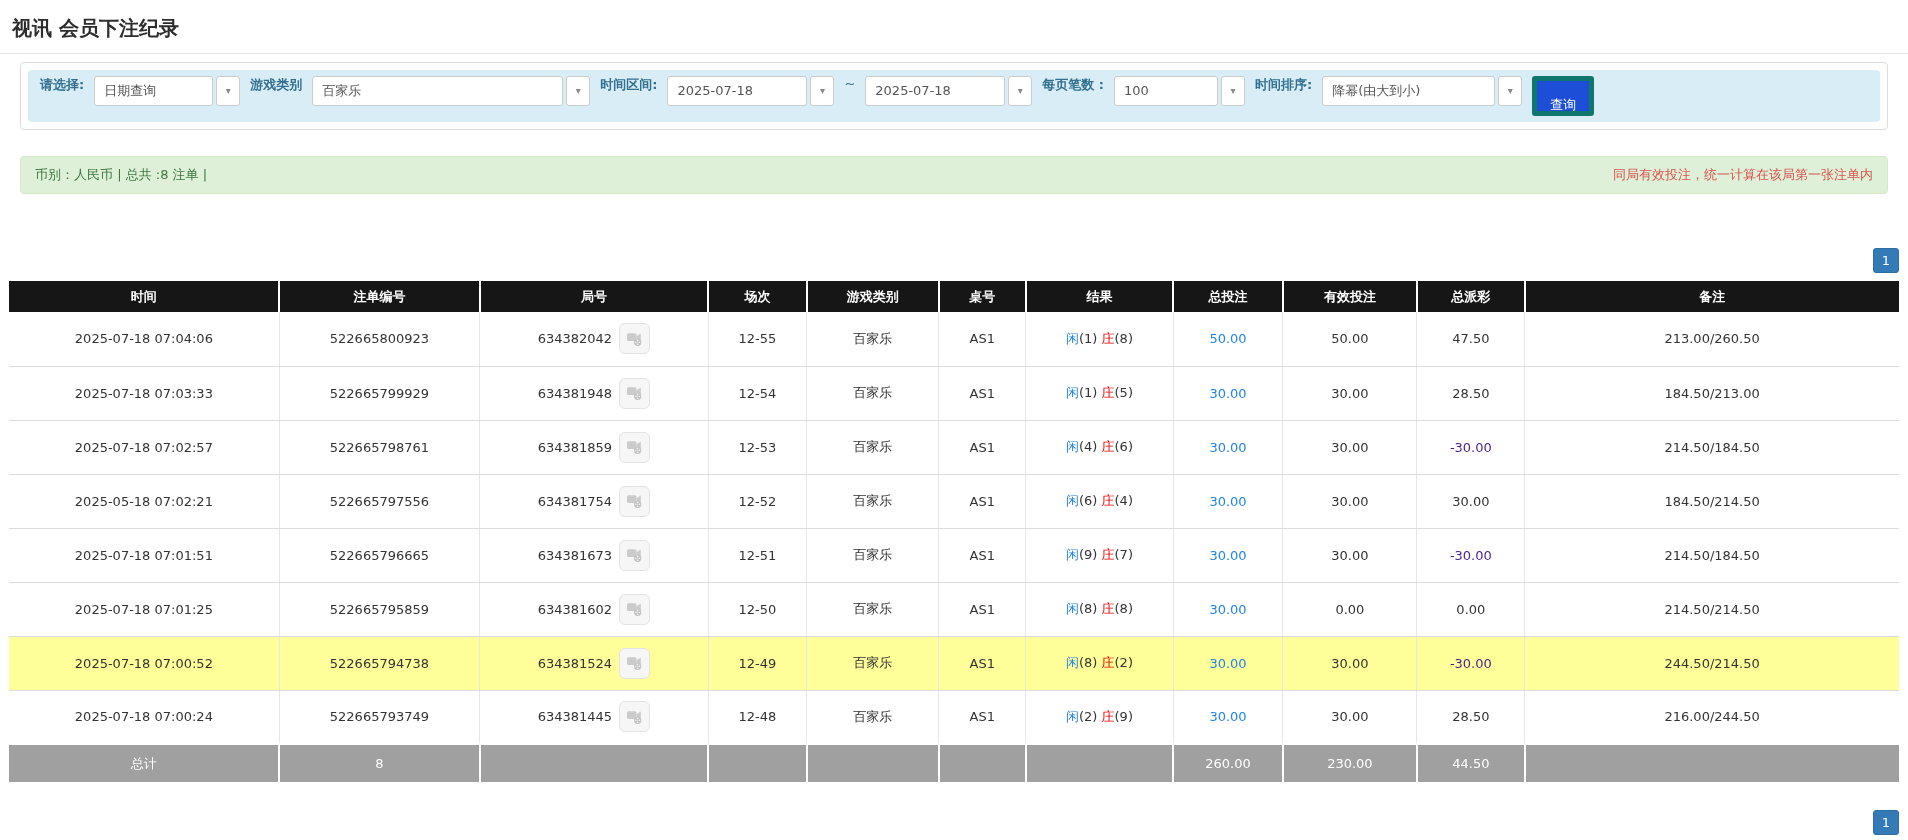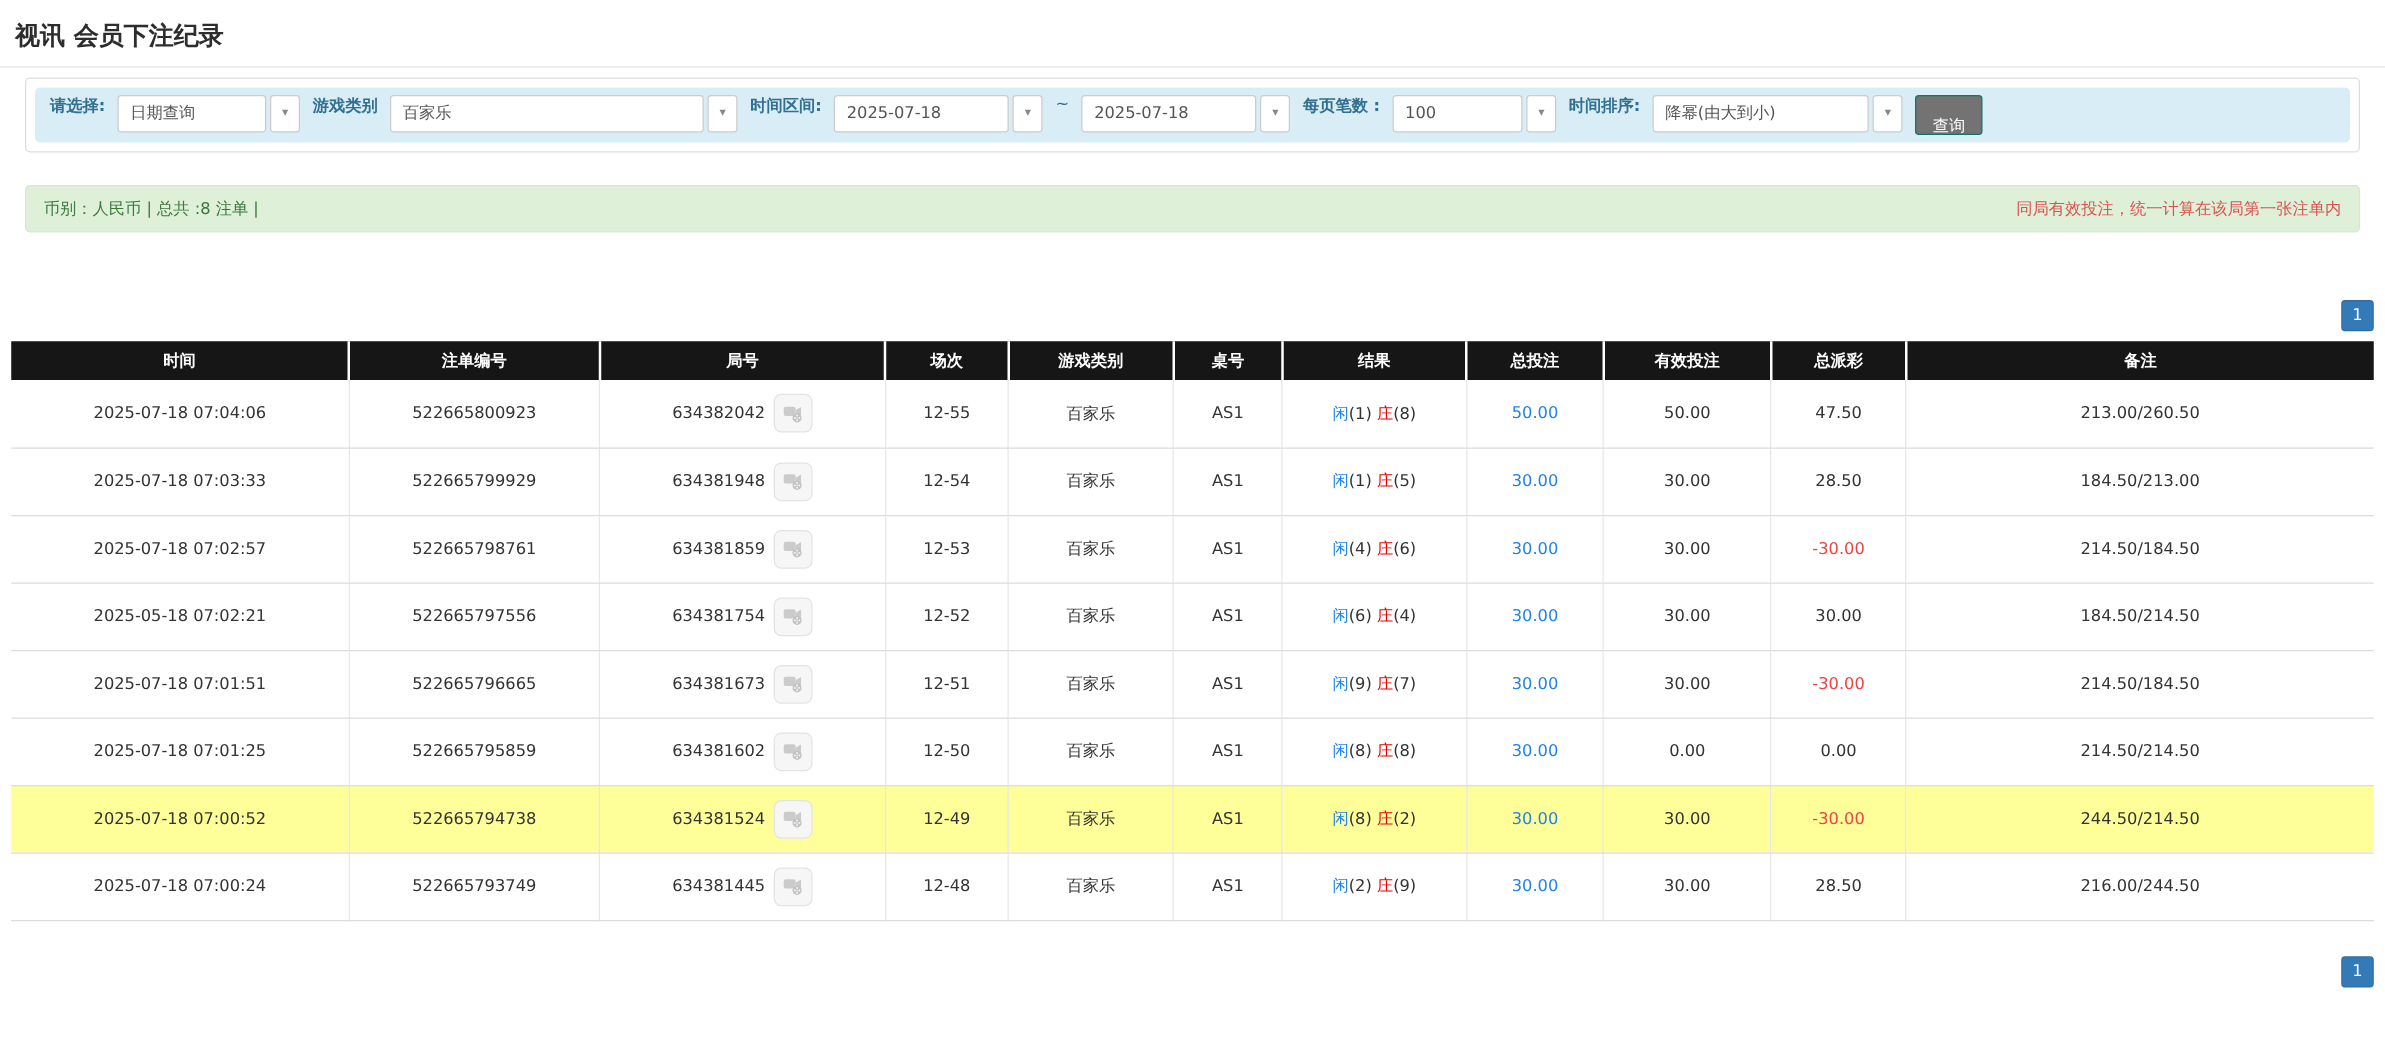--- a/index.html
+++ b/index.html
@@ -22,7 +22,7 @@
   .combo-main { background:#fff; border:1px solid #ccc; border-radius:3px; padding:0 9px; line-height:28px; color:#555; flex:1; white-space:nowrap; overflow:hidden; cursor:pointer; }
   .combo-caret { background:#fff; border:1px solid #ccc; border-radius:3px; width:24px; text-align:center; line-height:28px; color:#888; font-size:10px; cursor:pointer; flex:none; }
   .tilde { color:#31708f; }
-  .search-btn { background:#737373; border:1px solid #0f766e; color:#fff; border-radius:3px; height:30px; padding:15px 13px; font-size:13px; cursor:pointer; font-family:inherit; }
+  .search-btn { background:#1d4ed8; border:5px solid #0f766e; color:#fff; border-radius:3px; height:30px; padding:15px 13px; font-size:13px; cursor:pointer; font-family:inherit; }
 
   
   .summary-bar { margin:26px 20px 0; background:#dff0d8; border:1px solid #d6e9c6; border-radius:4px; padding:9px 14px; display:flex; justify-content:space-between; align-items:center; }

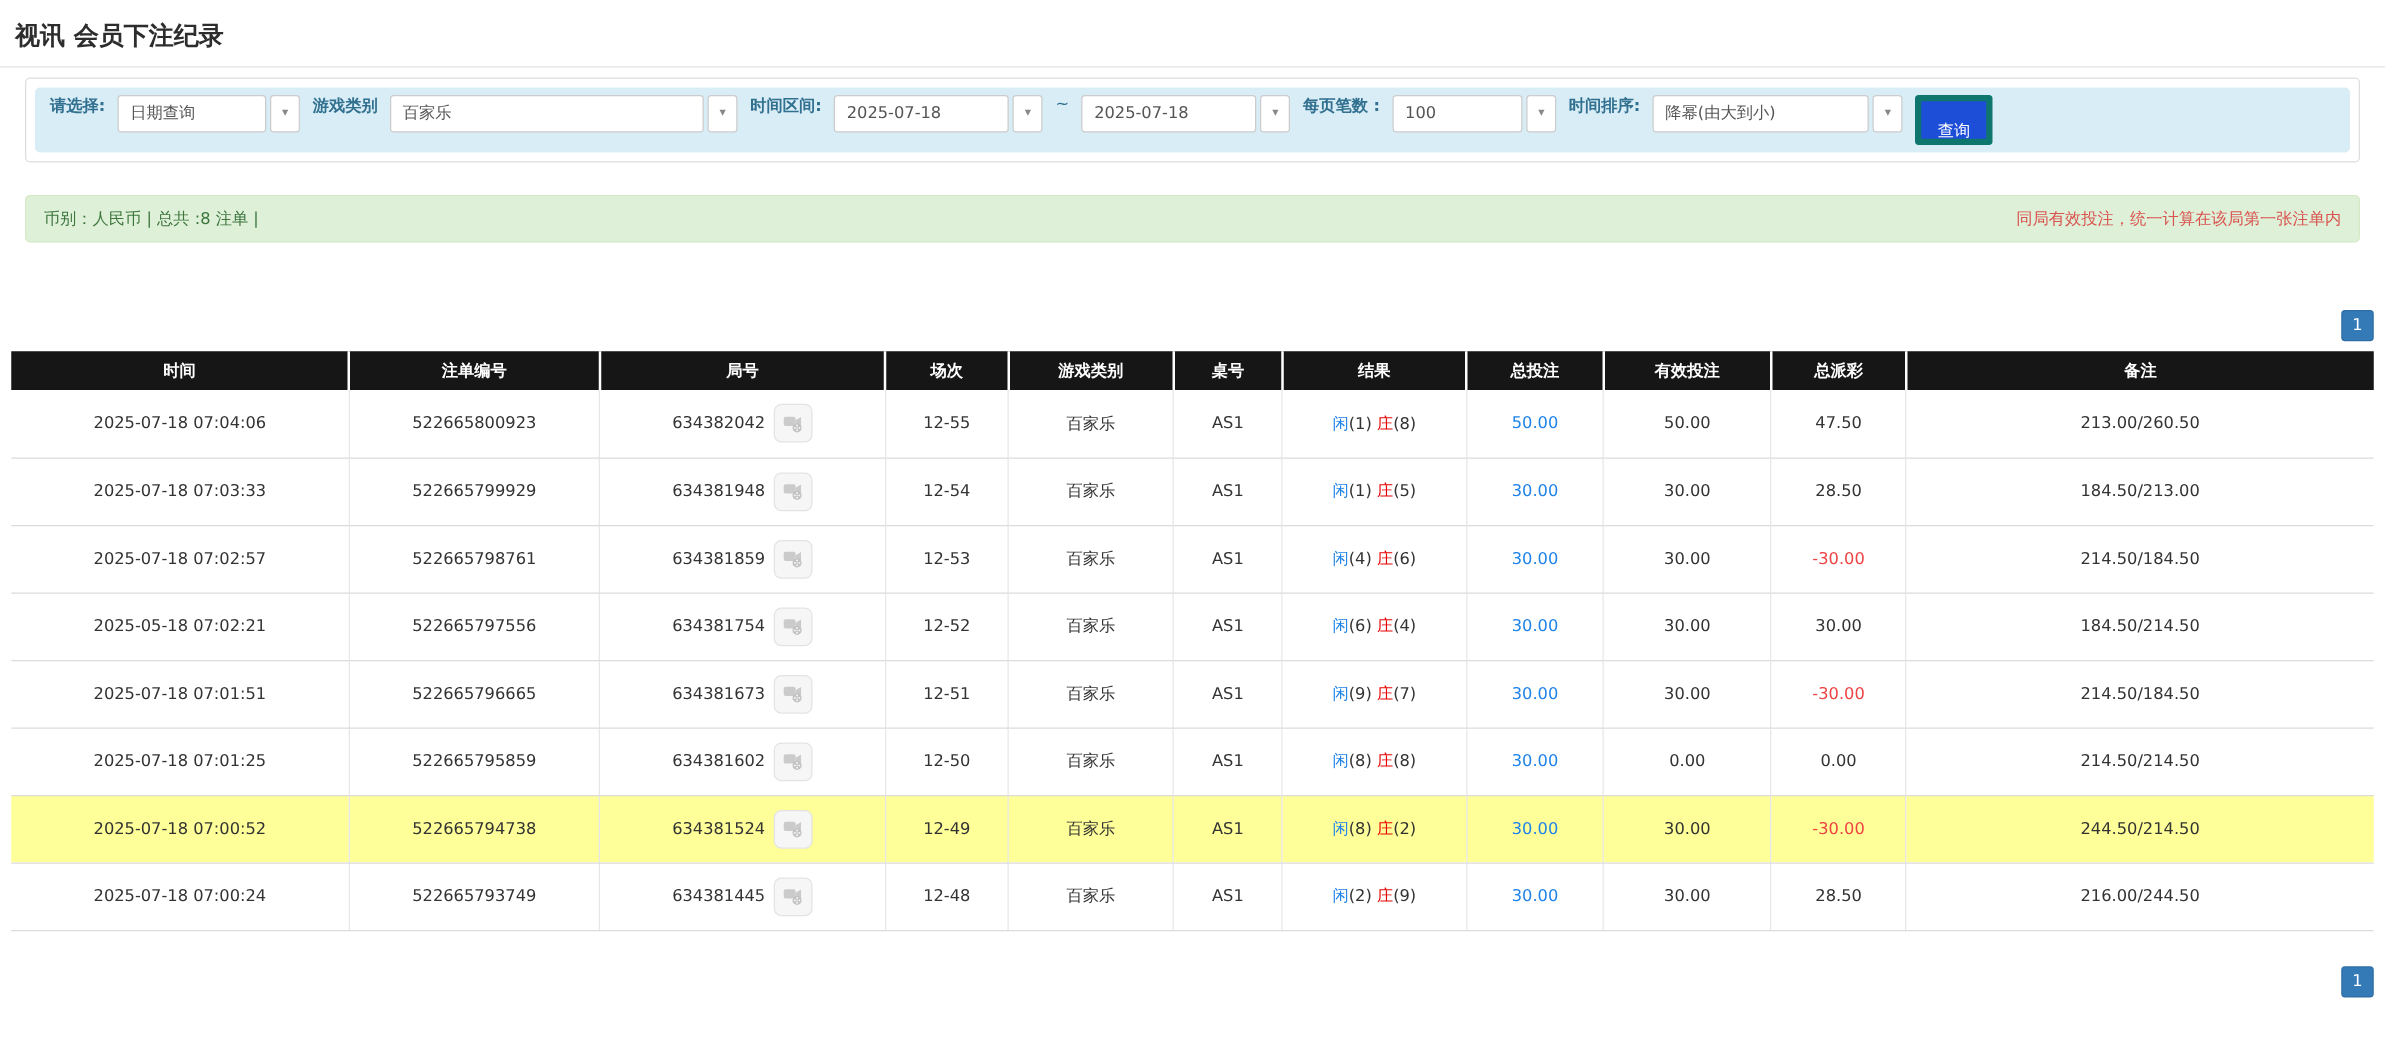--- a/index.html
+++ b/index.html
@@ -44,7 +44,7 @@
   .bet-link { color:#2084e8; cursor:pointer; text-decoration:none; }
   .res-player { color:#2084e8; }
   .res-banker { color:#e60000; }
-  .payout.neg { color:#ef4444; }
+  .payout.neg { color:#4c1d95; }
   tfoot td { background:#a0a0a0; color:#fff; height:38px; border-left:2px solid #fff; border-top:2px solid #fff; padding:0 4px; }
   tfoot td:first-child { border-left:none; }
 

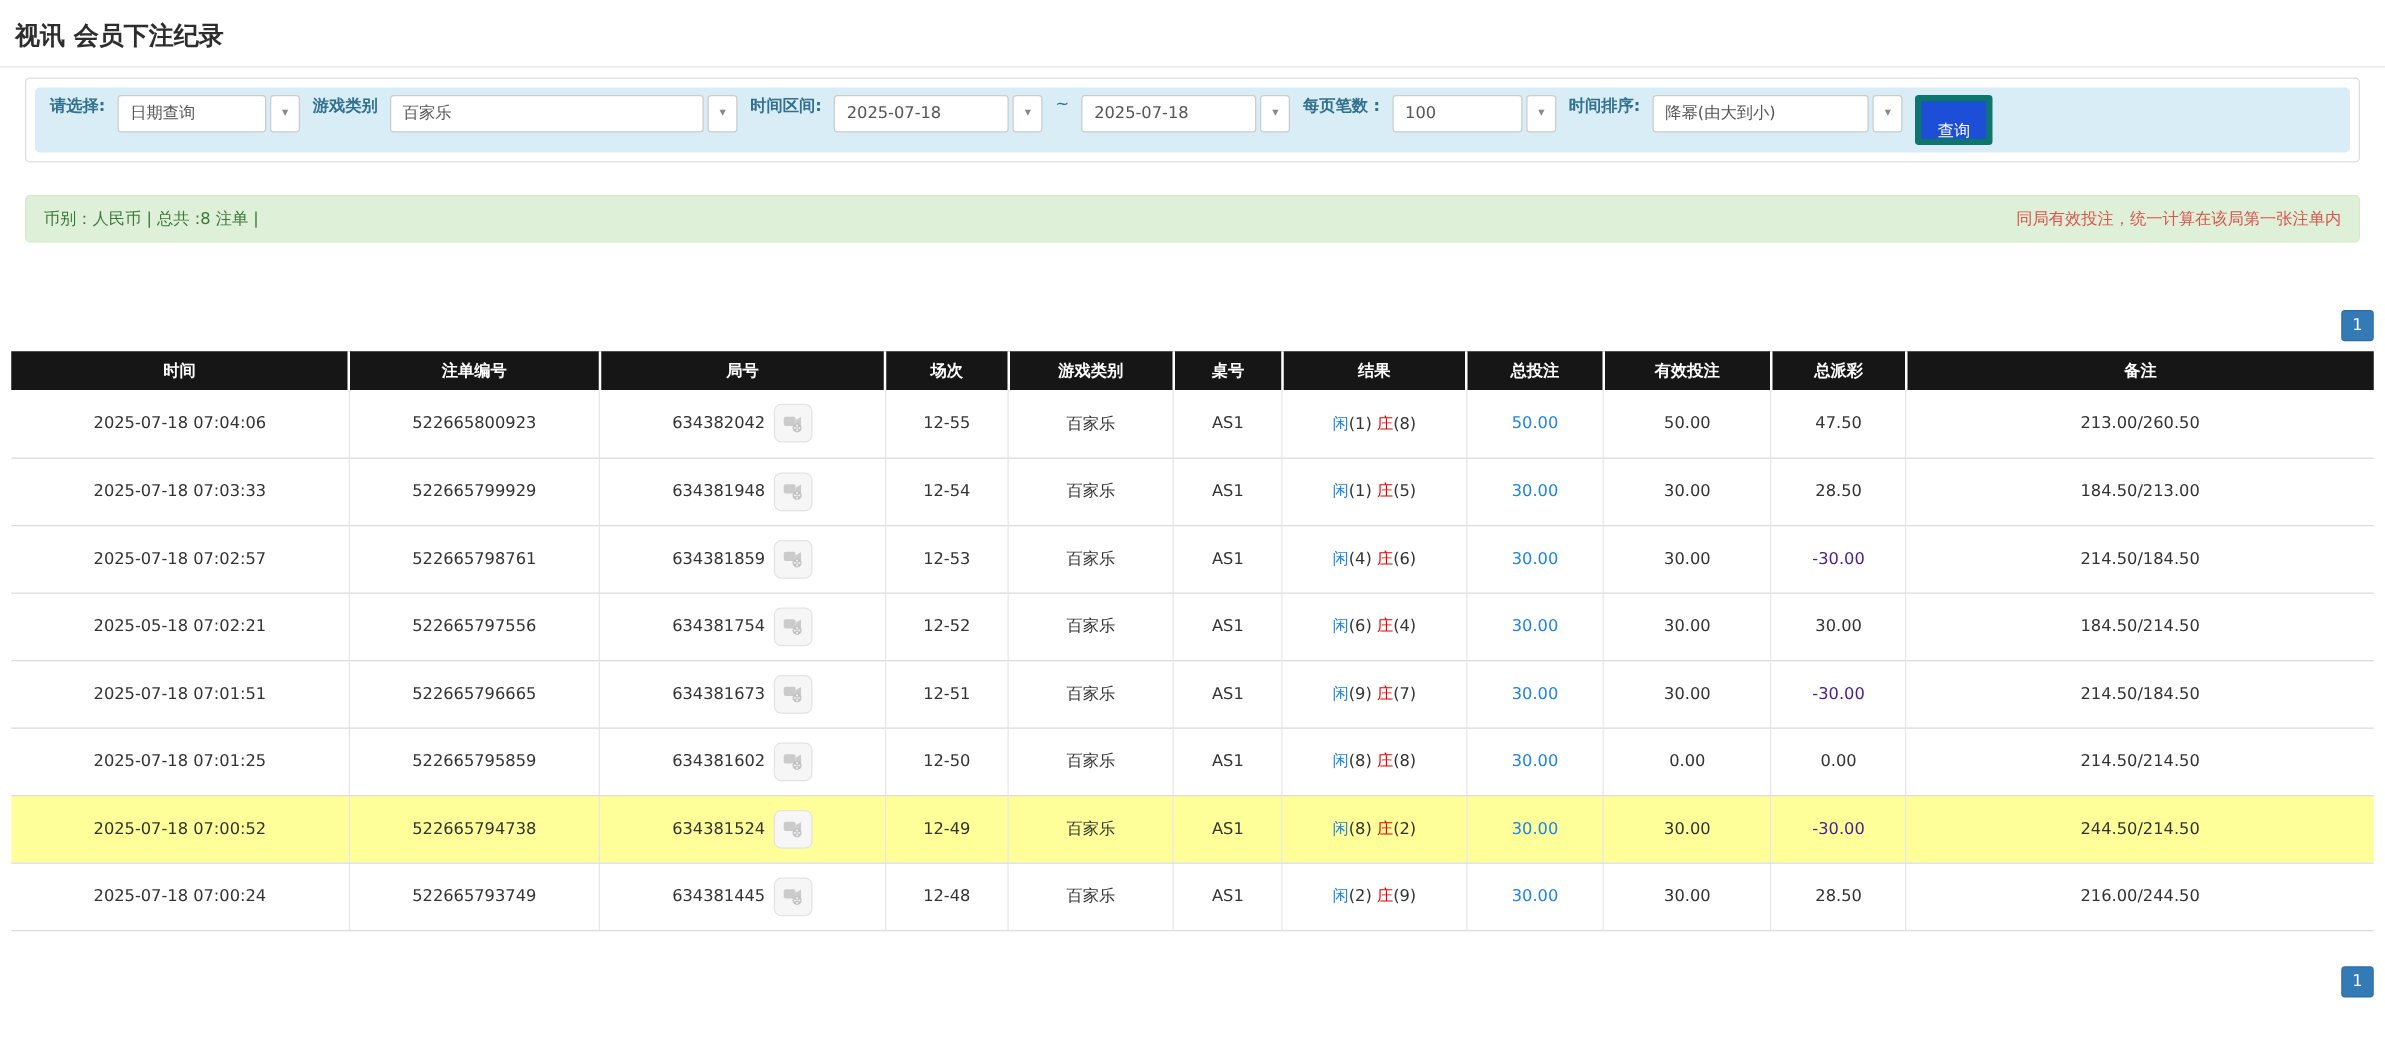--- a/index.html
+++ b/index.html
@@ -371,6 +371,19 @@
   </tr>
     </tbody>
   <tfoot>
+    <tr>
+      <td>总计</td>
+      <td>8</td>
+      <td></td>
+        <td></td>
+        <td></td>
+        <td></td>
+        <td></td>
+      <td>260.00</td>
+      <td>230.00</td>
+      <td>44.50</td>
+      <td></td>
+    </tr>
   </tfoot>
 </table>
 

